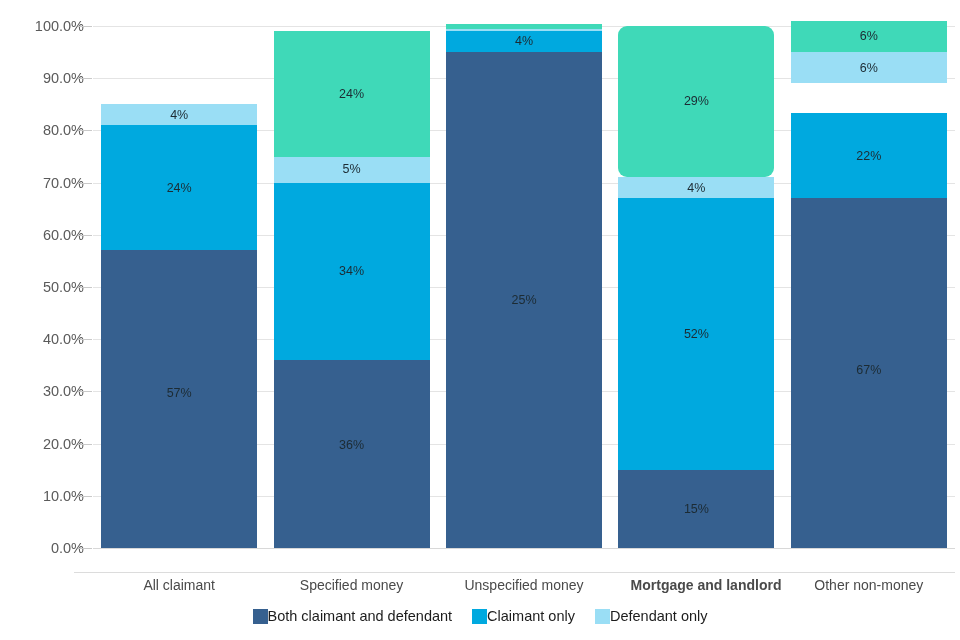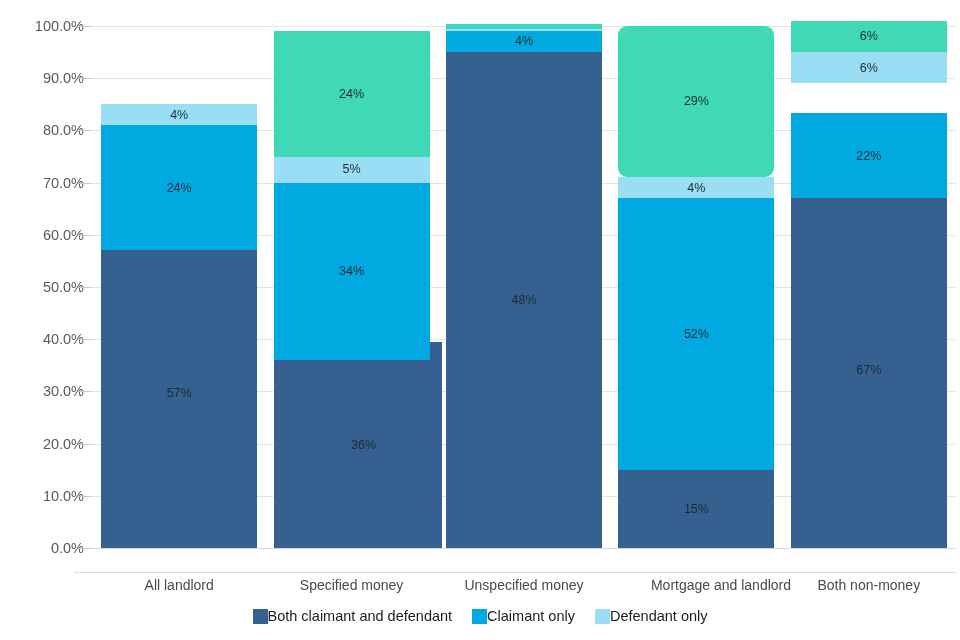--- a/index.html
+++ b/index.html
@@ -208,7 +208,7 @@
       </div>
       <div class="bar-group" style="left: 353px; width: 156px;">
         <div class="seg" style="height: 495.9px; bottom: 0px; background: rgb(54, 96, 143);">
-          <span class="seg-label">48%</span>
+          <span class="seg-label">25%</span>
         </div>
         <div class="seg" style="height: 20.88px; bottom: 495.9px; background: rgb(0, 169, 223);">
           <span class="seg-label">4%</span>

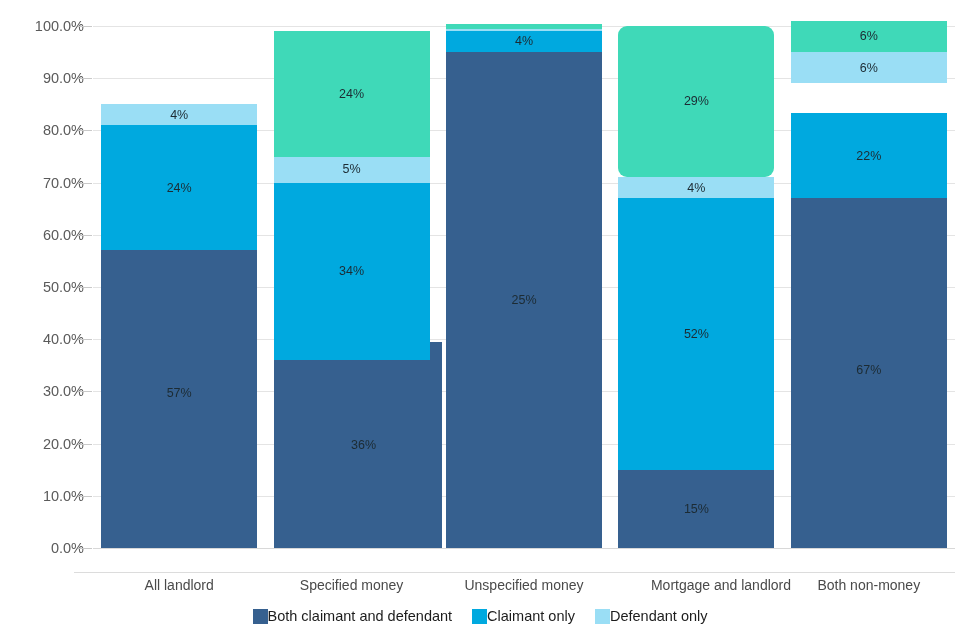--- a/index.html
+++ b/index.html
@@ -193,7 +193,7 @@
         </div>
       </div>
       <div class="bar-group" style="left: 180.6px; width: 156px;">
-        <div class="seg" style="height: 206px; bottom: 0px; background: rgb(54, 96, 143); padding-left: 12px;">
+        <div class="seg" style="height: 206px; bottom: 0px; background: rgb(54, 96, 143);">
           <span class="seg-label">36%</span>
         </div>
         <div class="seg" style="height: 177.48px; bottom: 187.92px; background: rgb(0, 169, 223); text-align: right;">

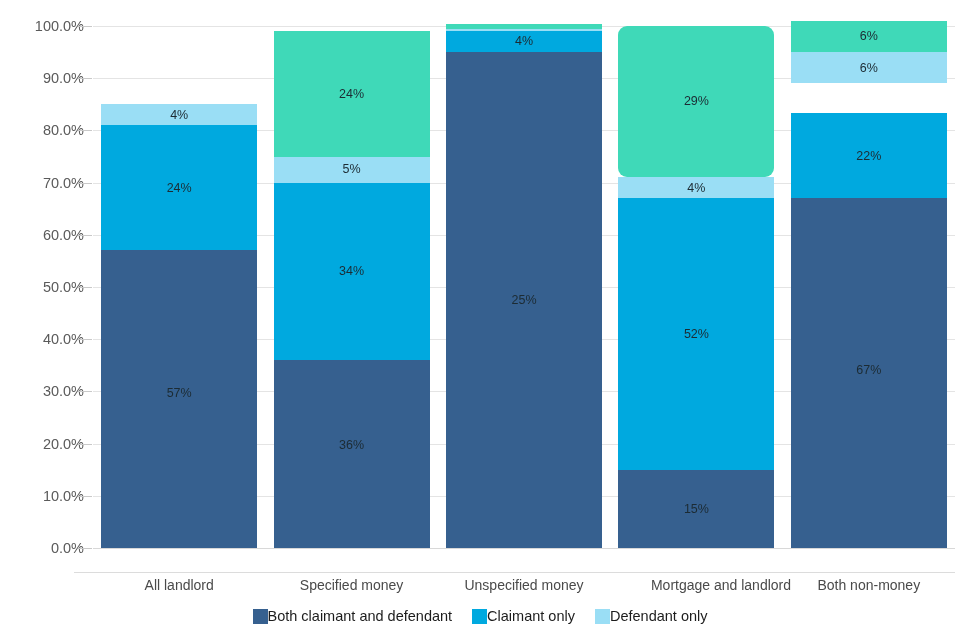--- a/index.html
+++ b/index.html
@@ -248,7 +248,7 @@
 
   <div class="x-axis-line"></div>
   <div id="x-axis">
-      <div class="x-tick-label" style="left: 179.2px;">All landlord</div>
+      <div class="x-tick-label" style="left: 179.2px;">All claimant</div>
       <div class="x-tick-label" style="left: 351.6px;">Specified money</div>
       <div class="x-tick-label" style="left: 524px;">Unspecified money</div>
       <div class="x-tick-label" style="left: 721px;">Mortgage and landlord</div>

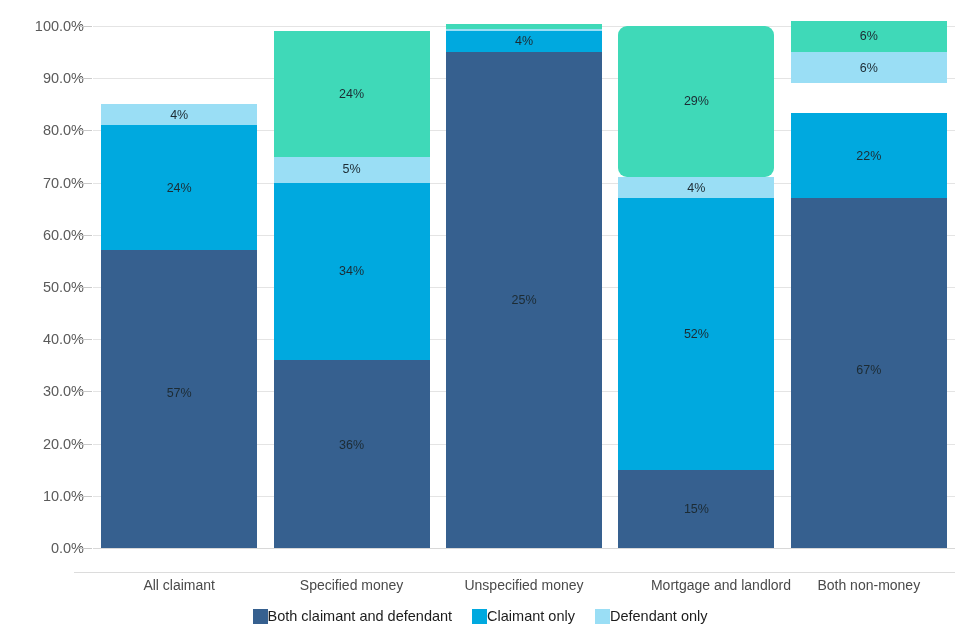--- a/index.html
+++ b/index.html
@@ -251,7 +251,7 @@
       <div class="x-tick-label" style="left: 179.2px;">All claimant</div>
       <div class="x-tick-label" style="left: 351.6px;">Specified money</div>
       <div class="x-tick-label" style="left: 524px;">Unspecified money</div>
-      <div class="x-tick-label" style="left: 721px;">Mortgage and landlord</div>
+      <div class="x-tick-label" style="left: 706px; font-weight: bold;">Mortgage and landlord</div>
       <div class="x-tick-label" style="left: 868.8px;">Both non-money</div>
     </div>
 

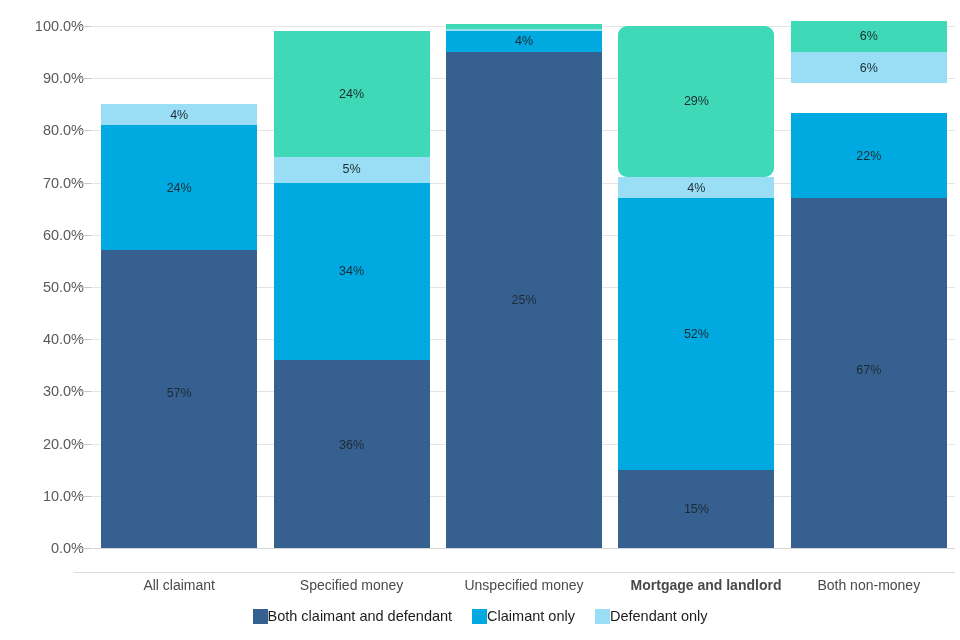--- a/index.html
+++ b/index.html
@@ -252,7 +252,7 @@
       <div class="x-tick-label" style="left: 351.6px;">Specified money</div>
       <div class="x-tick-label" style="left: 524px;">Unspecified money</div>
       <div class="x-tick-label" style="left: 706px; font-weight: bold;">Mortgage and landlord</div>
-      <div class="x-tick-label" style="left: 868.8px;">Both non-money</div>
+      <div class="x-tick-label" style="left: 868.8px;">Other non-money</div>
     </div>
 
   <div class="legend" id="legend">

